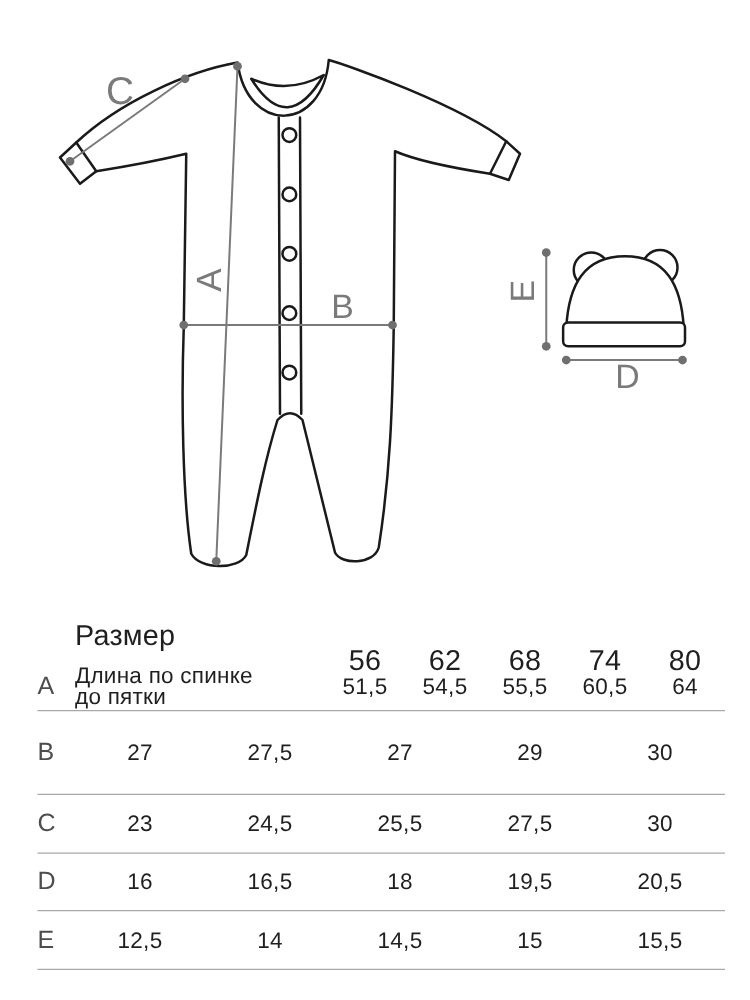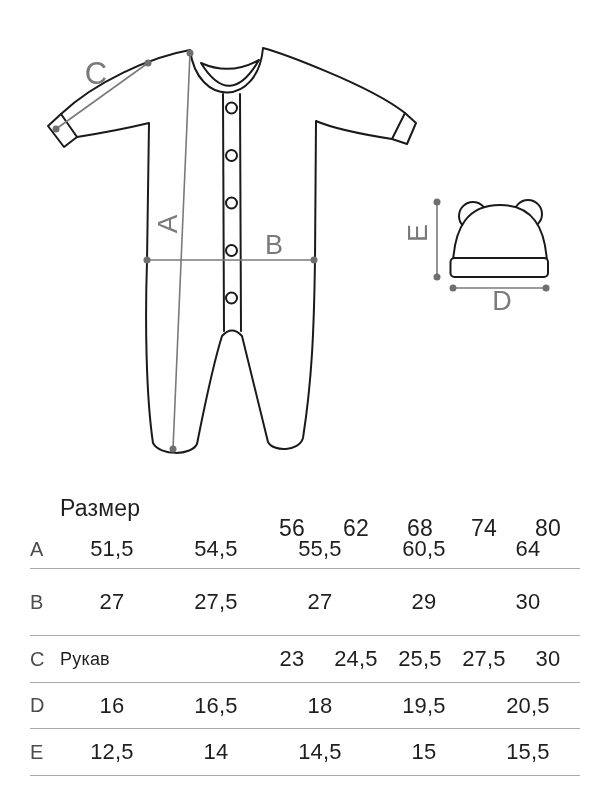--- a/index.html
+++ b/index.html
@@ -118,6 +118,8 @@
 
     <div class="t-row row-a">
       <div class="cell-letter">A</div>
+      <div class="cell-label">Длина по спинке
+до пятки</div>
       <div class="cell-val">51,5</div>
       <div class="cell-val">54,5</div>
       <div class="cell-val">55,5</div>

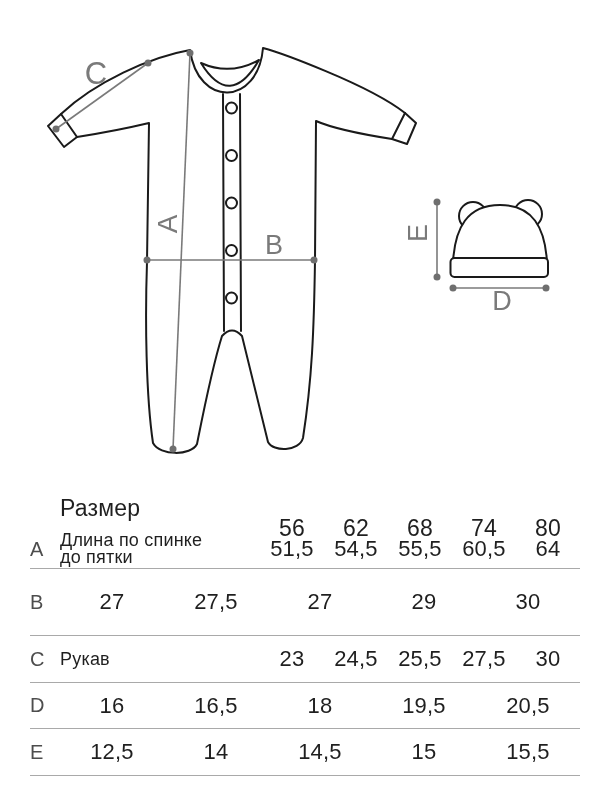--- a/index.html
+++ b/index.html
@@ -22,7 +22,7 @@
   .cell-label{width:200px;flex:0 0 200px;font-size:18px;line-height:17px;letter-spacing:.2px;
               white-space:pre-line;color:#1f1f1f;}
   .t-header .cell-label{font-size:23px;line-height:23px;}
-  .cell-val{flex:1 1 64px;text-align:center;font-size:22px;letter-spacing:.2px;color:#1f1f1f;}
+  .cell-val{flex:1 1 64px;text-align:center;font-size:18px;letter-spacing:.2px;color:#1f1f1f;}
   .t-header .cell-val{font-size:23px;margin-top:40px;}
   .row-a{height:39px;}
   .row-b{height:67px;}

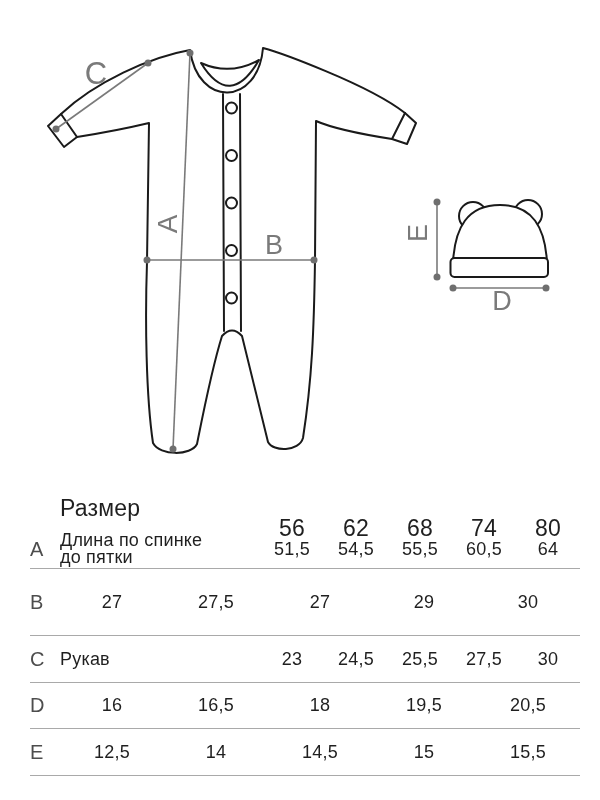--- a/index.html
+++ b/index.html
@@ -138,7 +138,6 @@
 
     <div class="t-row row-c">
       <div class="cell-letter">C</div>
-      <div class="cell-label">Рукав</div>
       <div class="cell-val">23</div>
       <div class="cell-val">24,5</div>
       <div class="cell-val">25,5</div>

